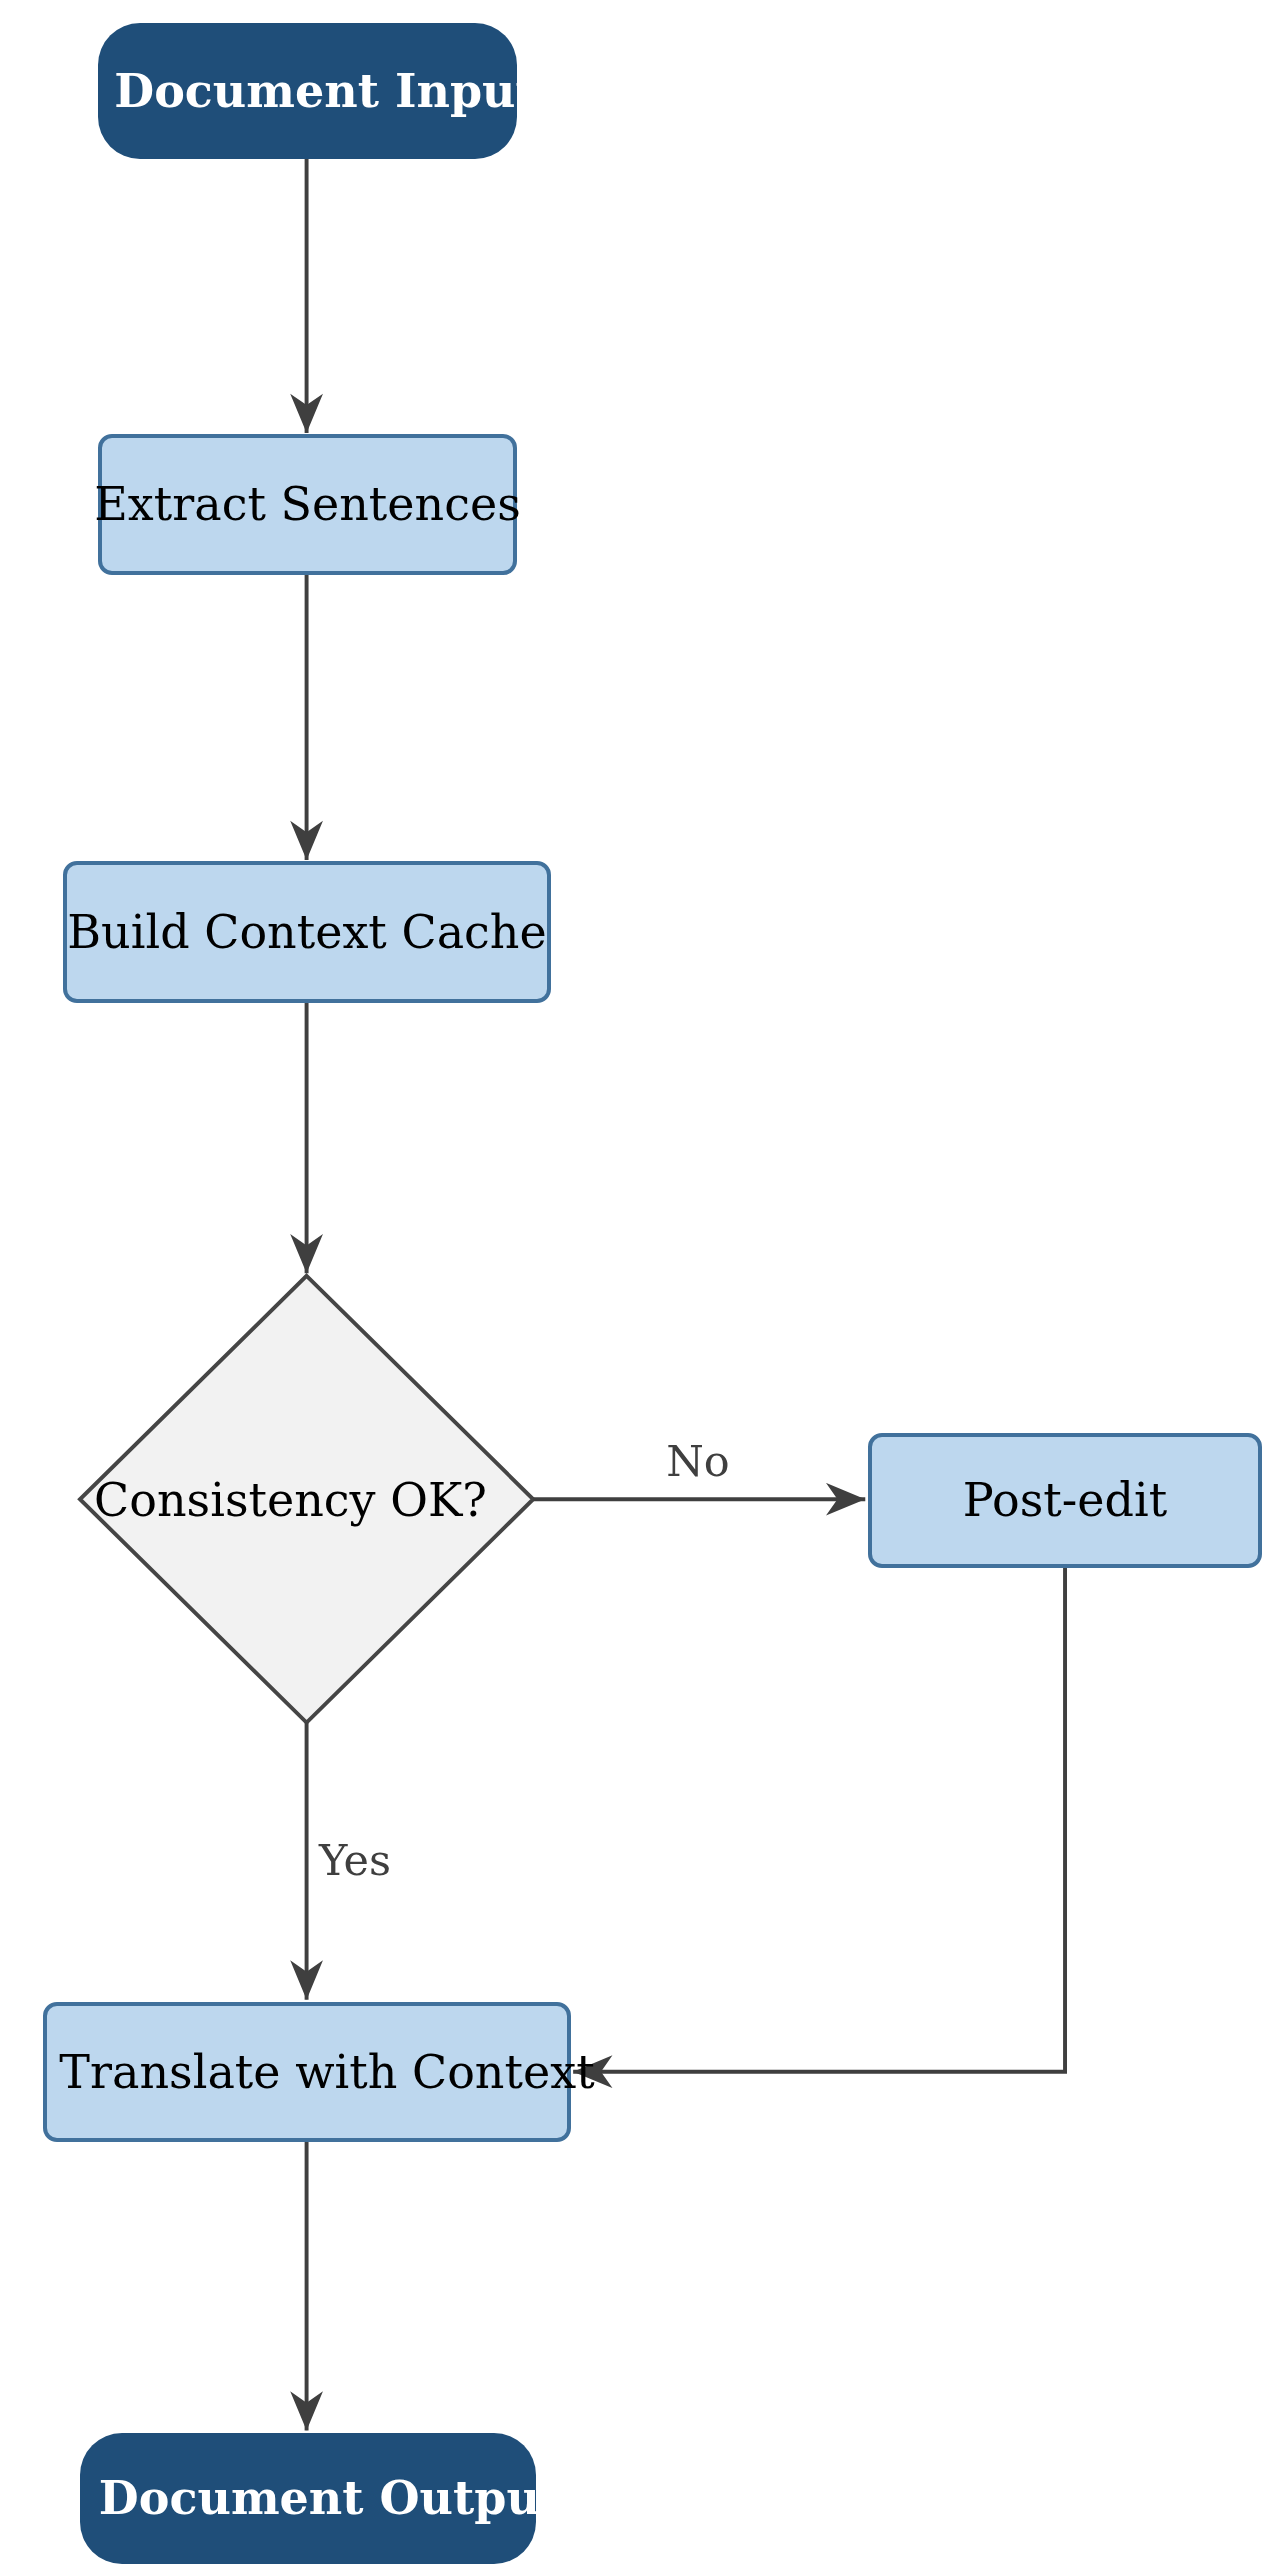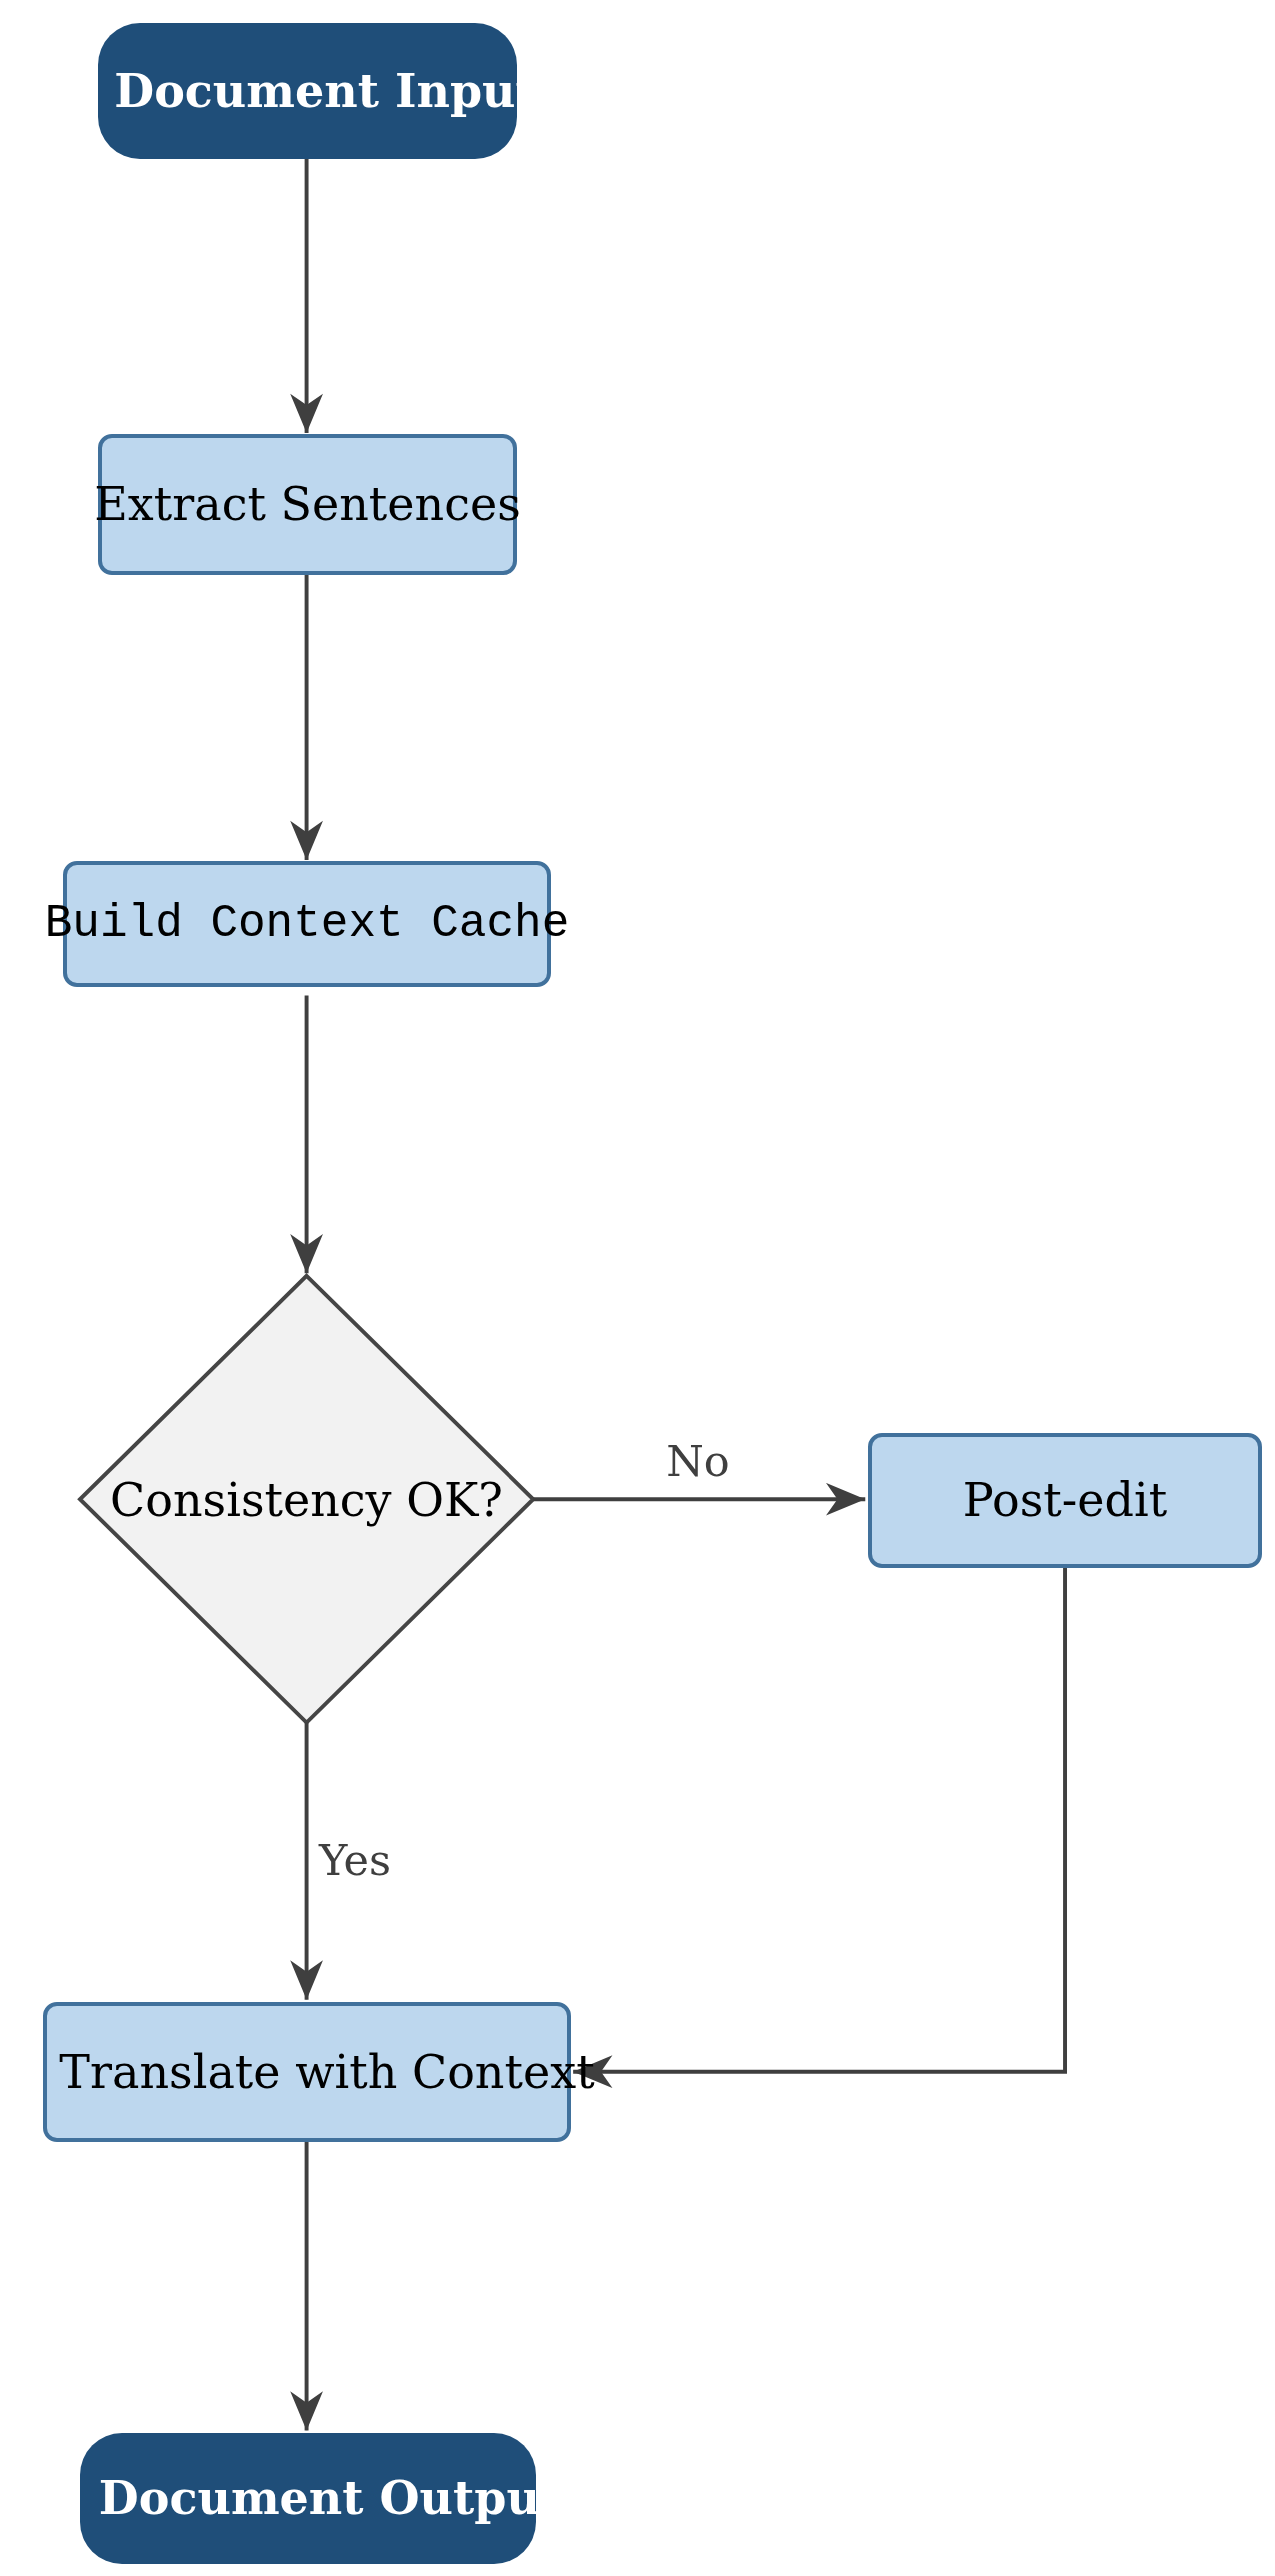--- a/index.html
+++ b/index.html
@@ -90,7 +90,7 @@
 
   <div class="node process" style="left:98px;top:434px;width:419px;height:141px;">Extract Sentences</div>
 
-  <div class="node process" style="left:63px;top:861px;width:488px;height:126px;font-family:Liberation Mono, monospace;">Build Context Cache</div>
+  <div class="node process" style="left:63px;top:861px;width:488px;height:142px;">Build Context Cache</div>
 
   <div class="diamond-label" style="left:80px;top:1434px;width:453px;height:131px;">Consistency OK?</div>
 

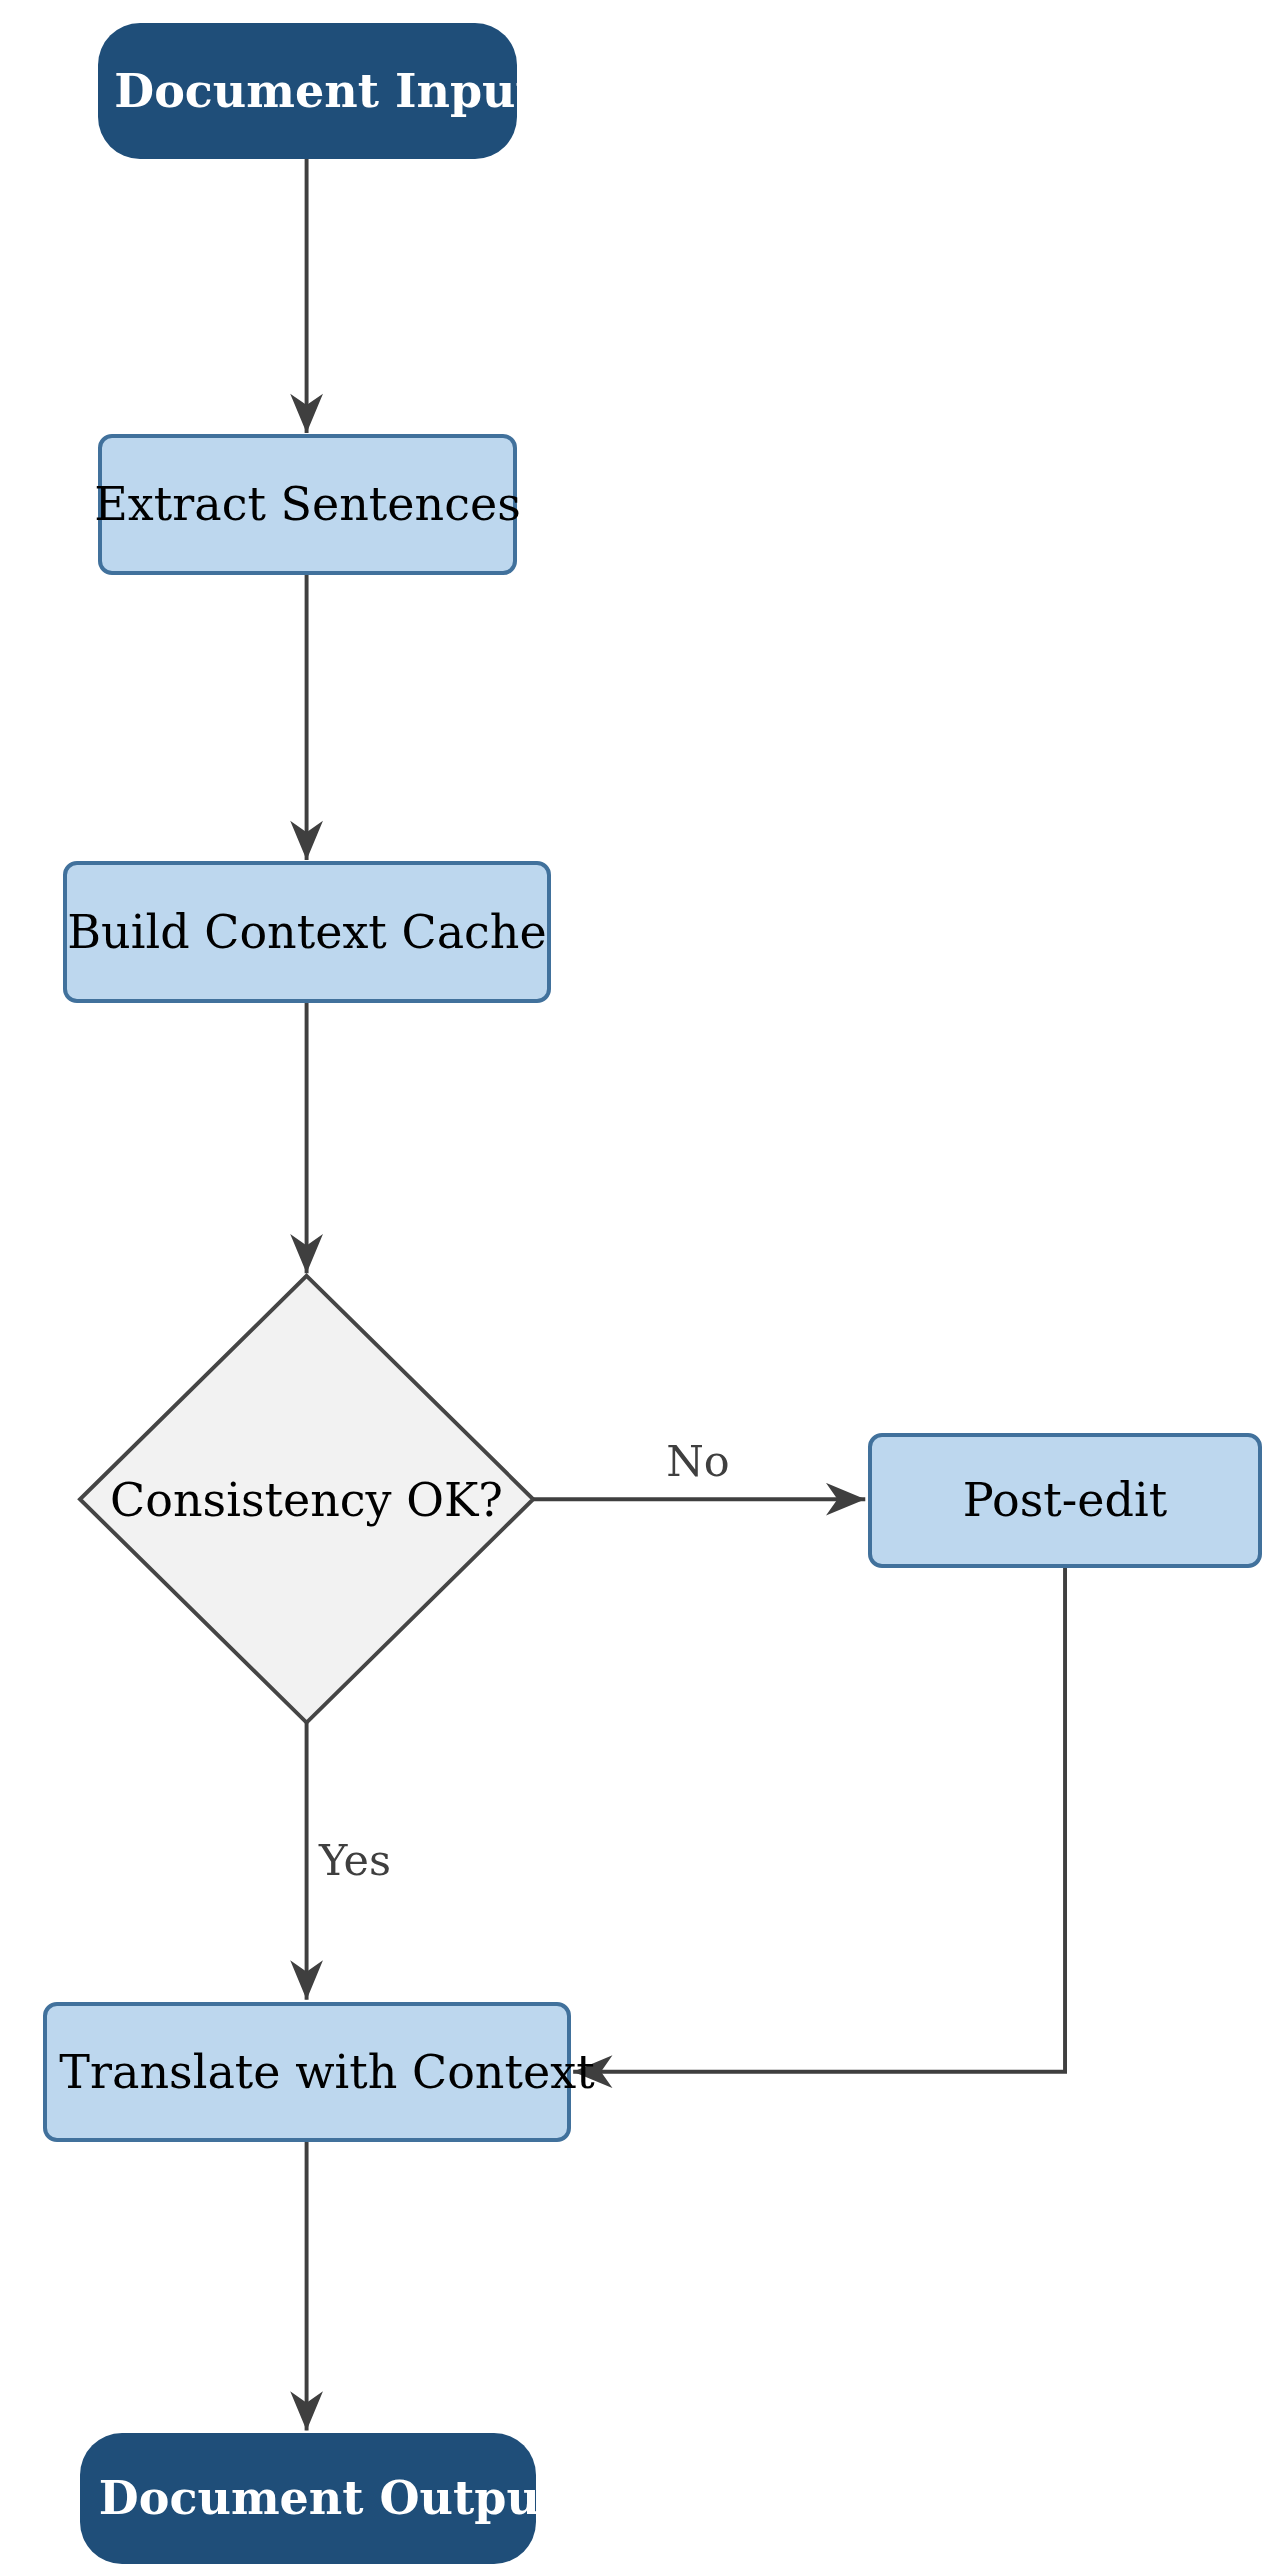--- a/index.html
+++ b/index.html
@@ -92,7 +92,7 @@
 
   <div class="node process" style="left:63px;top:861px;width:488px;height:142px;">Build Context Cache</div>
 
-  <div class="diamond-label" style="left:80px;top:1434px;width:453px;height:131px;">Consistency OK?</div>
+  <div class="diamond-label" style="left:64px;top:1434px;width:453px;height:131px;">Consistency OK?</div>
 
   <div class="node process" style="left:868px;top:1433px;width:394px;height:135px;">Post-edit</div>
 

